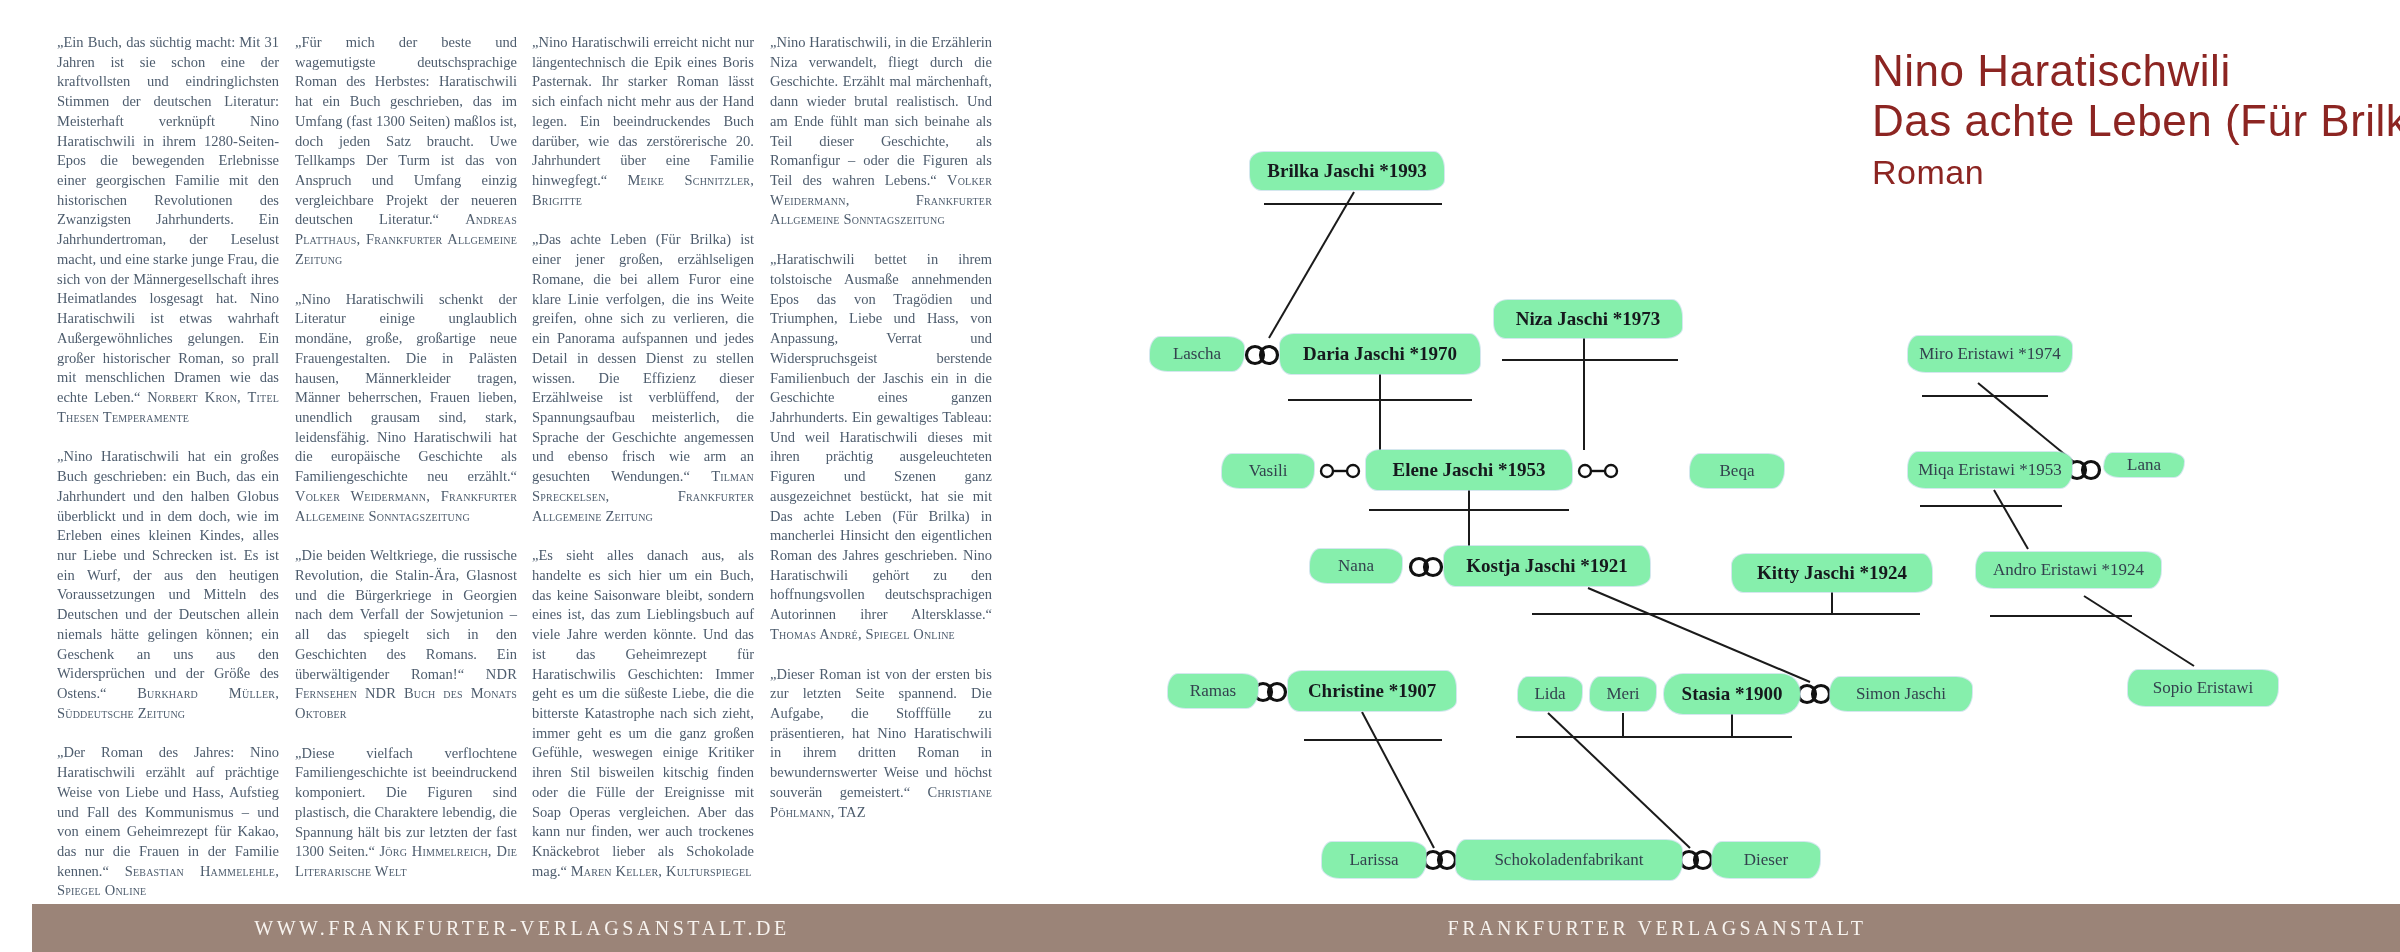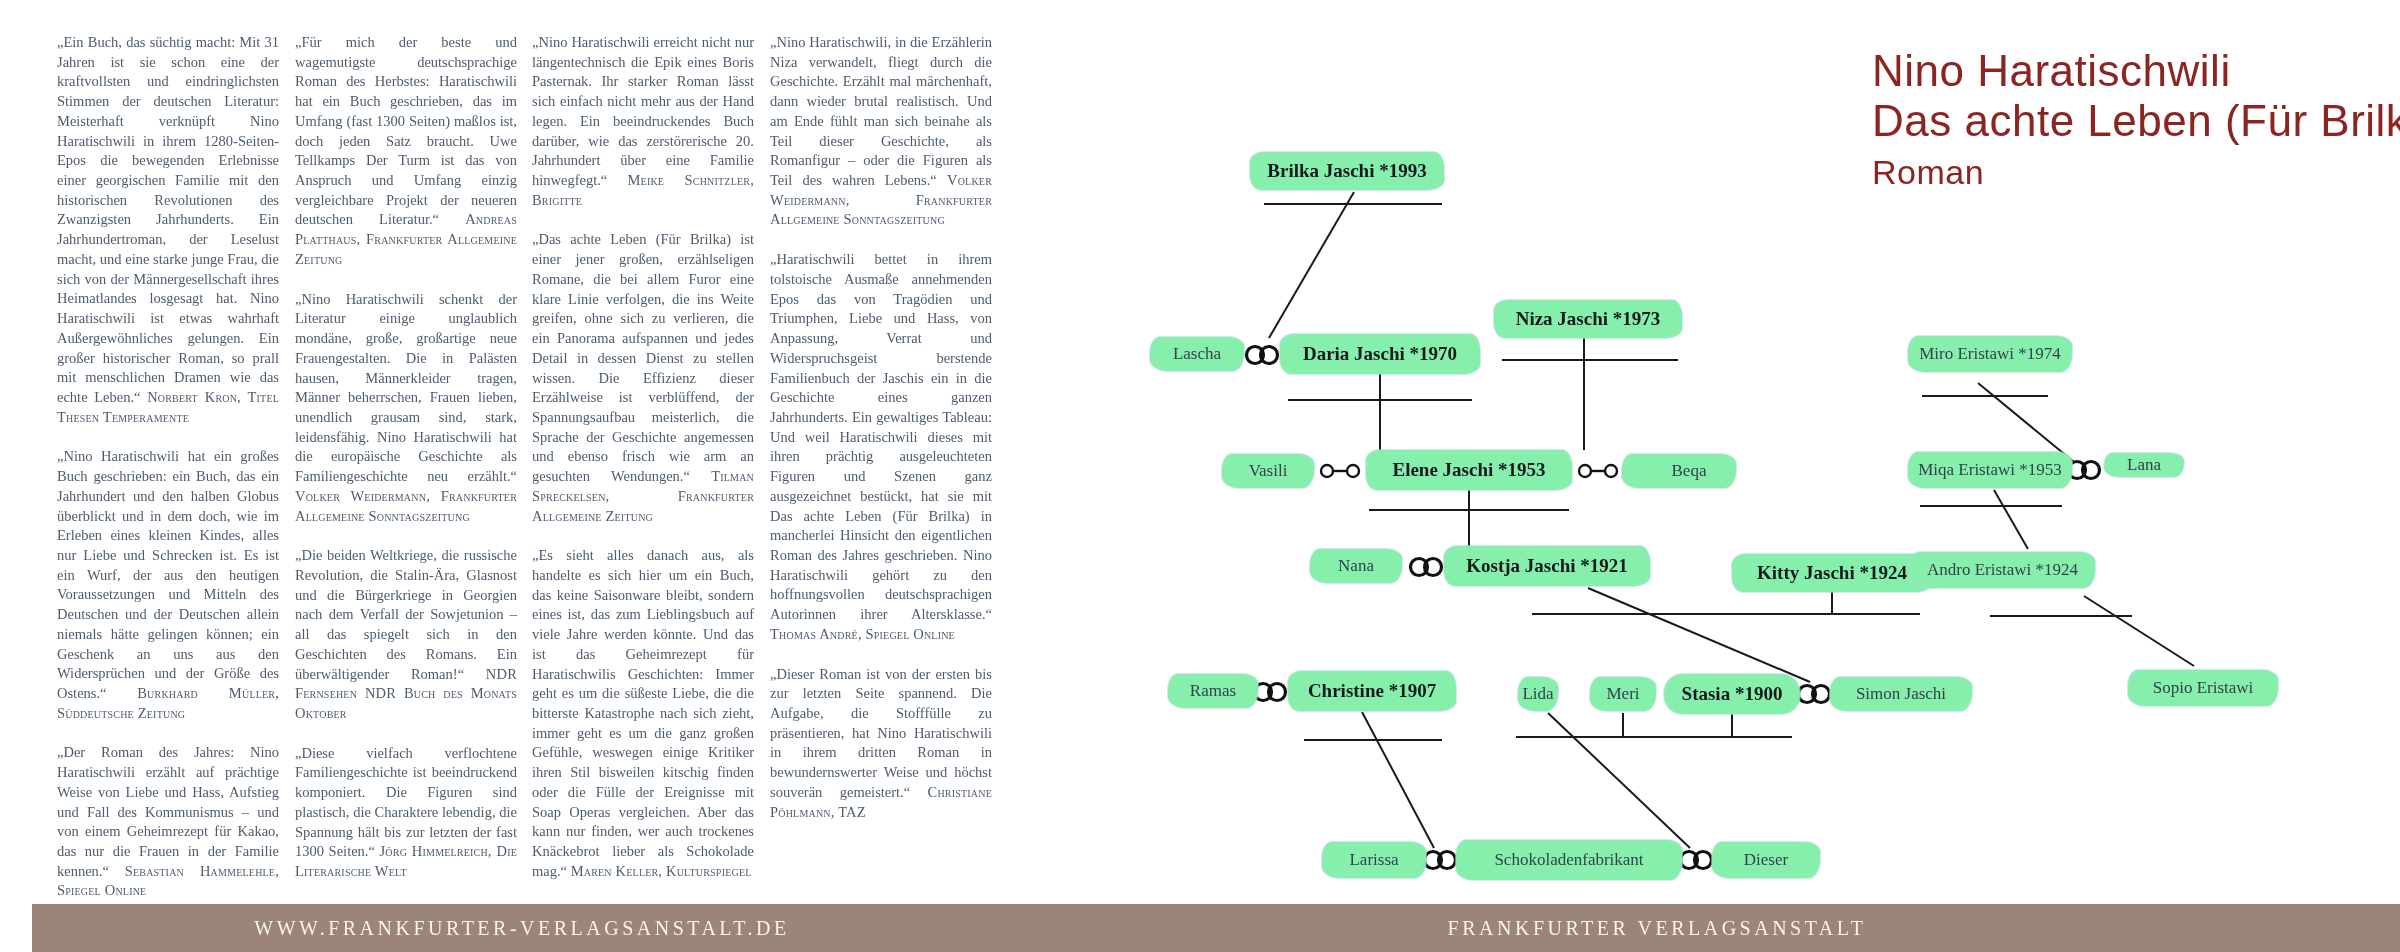--- a/index.html
+++ b/index.html
@@ -157,7 +157,7 @@
   <div class="tnode b" style="left:1462px;top:300px;width:188px;height:38px;">Niza Jaschi *1973</div>
   <div class="tnode" style="left:1190px;top:454px;width:92px;height:34px;">Vasili</div>
   <div class="tnode b" style="left:1334px;top:450px;width:206px;height:40px;">Elene Jaschi *1953</div>
-  <div class="tnode" style="left:1590px;top:454px;width:94px;height:34px;padding-left:20px;">Beqa</div>
+  <div class="tnode" style="left:1658px;top:454px;width:94px;height:34px;">Beqa</div>
   <div class="tnode" style="left:1278px;top:549px;width:92px;height:34px;">Nana</div>
   <div class="tnode b" style="left:1412px;top:546px;width:206px;height:40px;">Kostja Jaschi *1921</div>
   <div class="tnode b" style="left:1700px;top:554px;width:200px;height:38px;">Kitty Jaschi *1924</div>

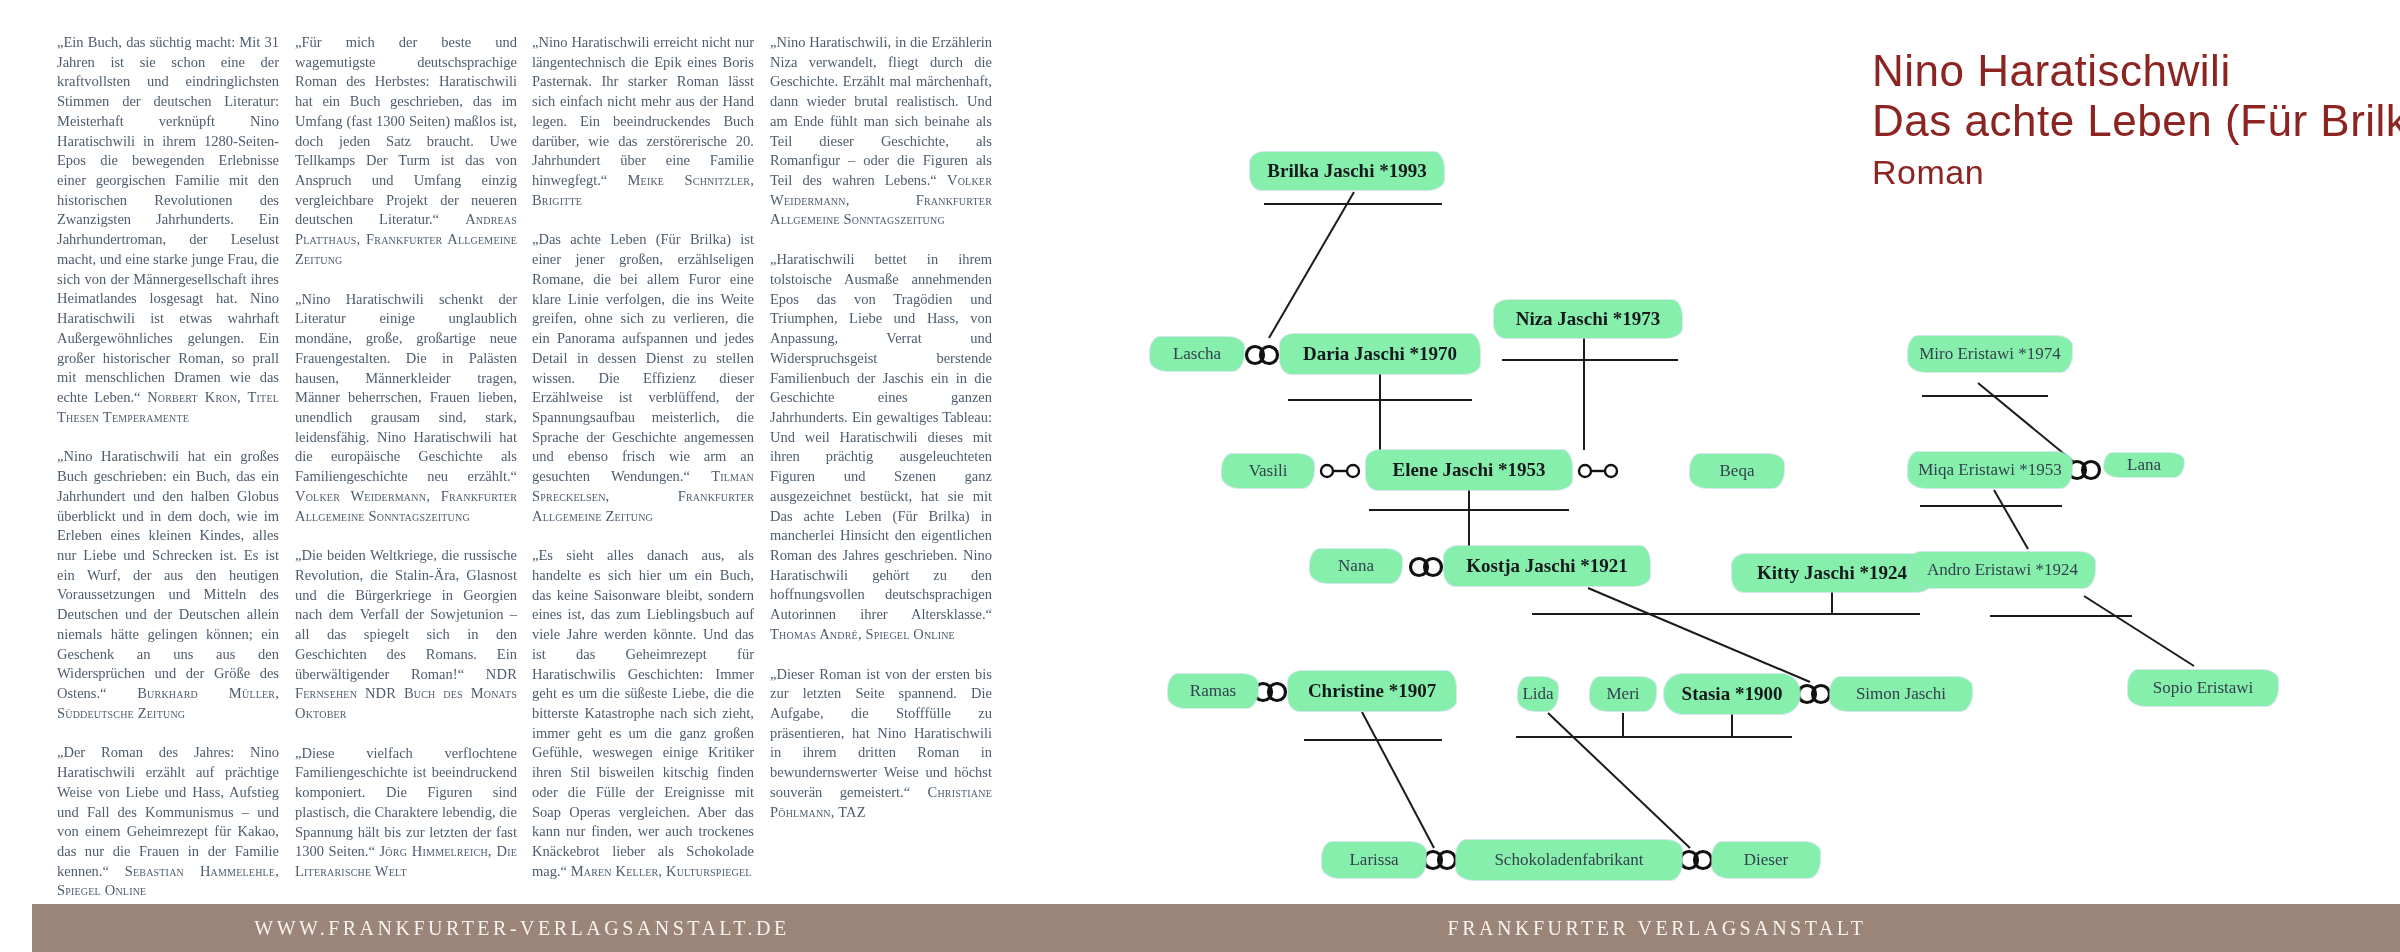--- a/index.html
+++ b/index.html
@@ -173,7 +173,7 @@
   <div class="tnode" style="left:1876px;top:336px;width:164px;height:36px;">Miro Eristawi *1974</div>
   <div class="tnode" style="left:1876px;top:452px;width:164px;height:36px;">Miqa Eristawi *1953</div>
   <div class="tnode" style="left:2072px;top:453px;width:80px;height:24px;">Lana</div>
-  <div class="tnode" style="left:1878px;top:552px;width:185px;height:36px;">Andro Eristawi *1924</div>
+  <div class="tnode" style="left:1944px;top:552px;width:185px;height:36px;">Andro Eristawi *1924</div>
   <div class="tnode" style="left:2096px;top:670px;width:150px;height:36px;">Sopio Eristawi</div>
 
   <div class="footer-bar">

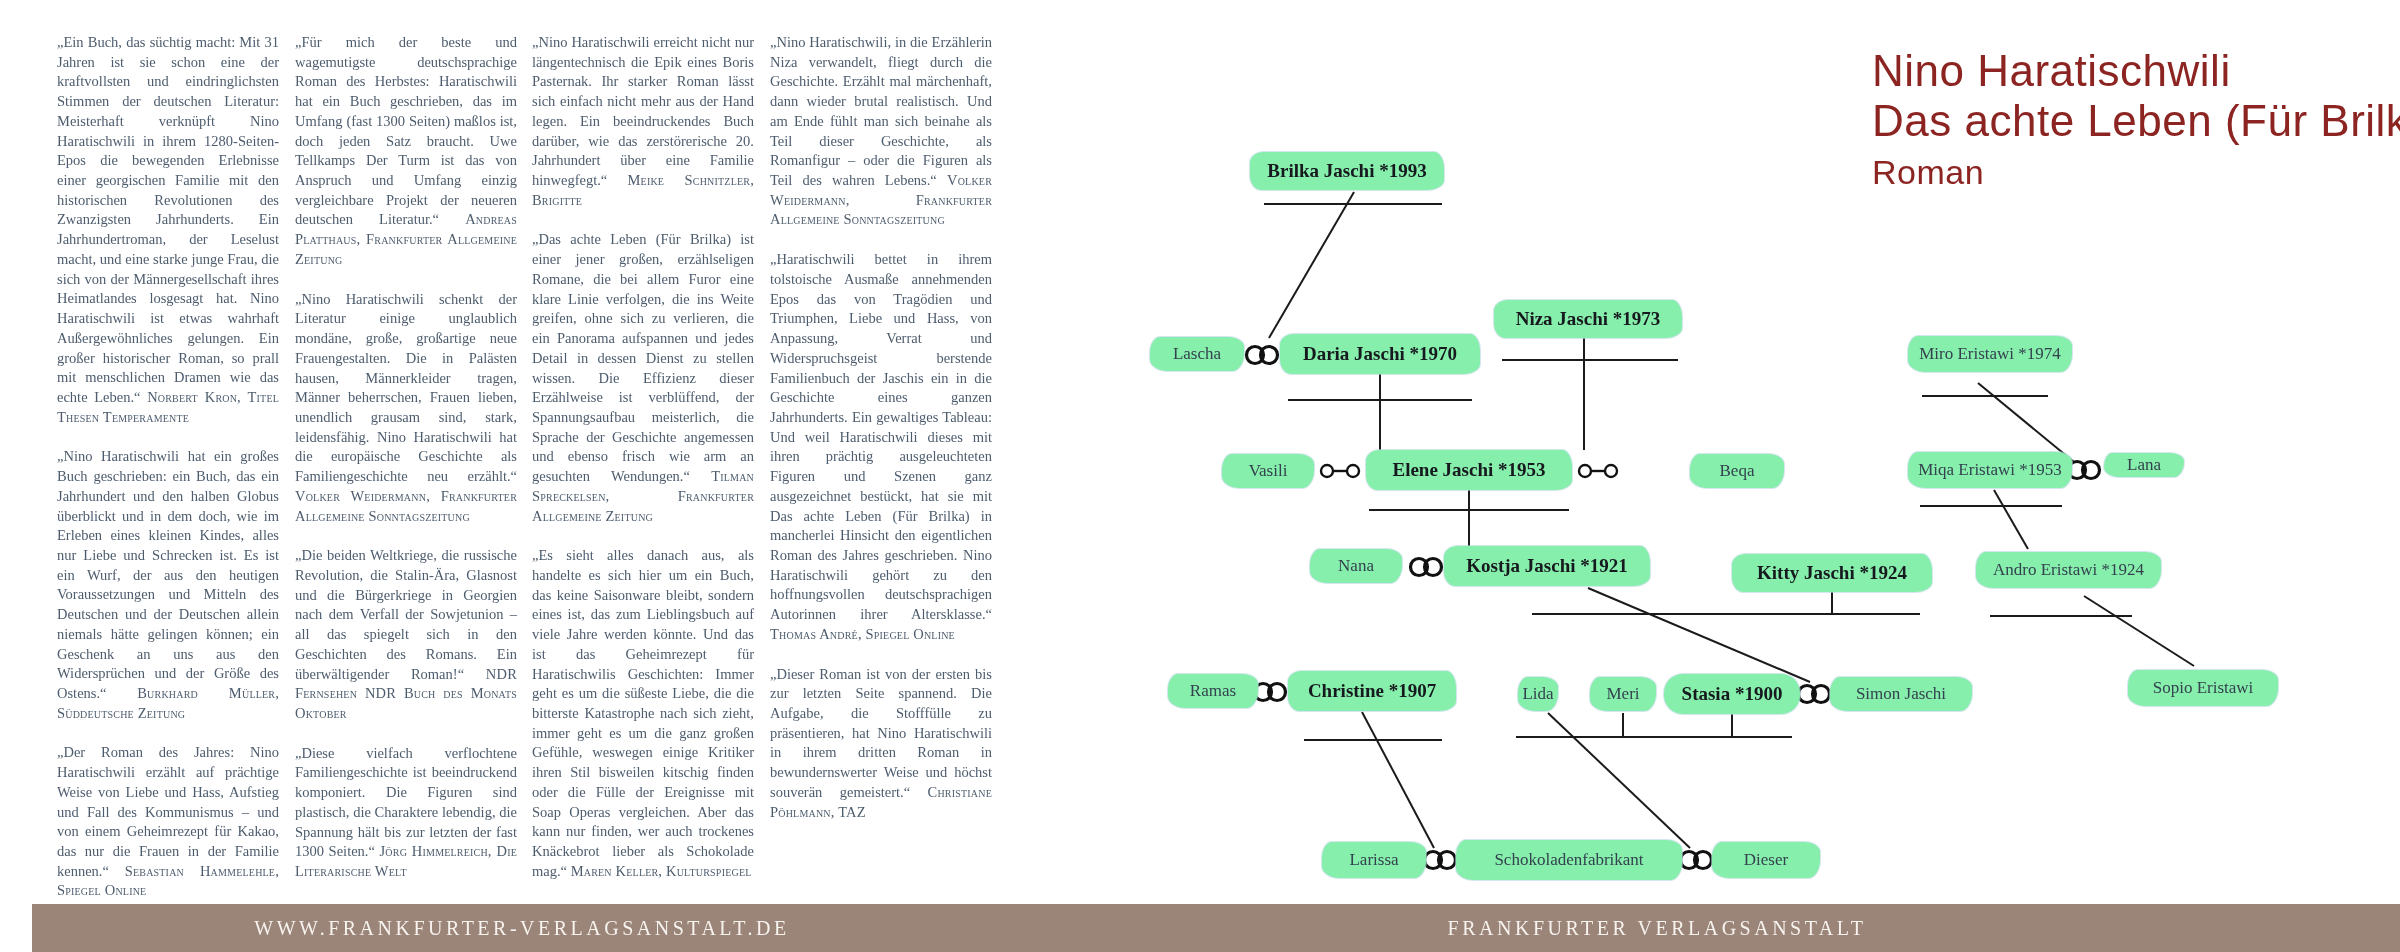--- a/index.html
+++ b/index.html
@@ -163,7 +163,7 @@
   <div class="tnode b" style="left:1700px;top:554px;width:200px;height:38px;">Kitty Jaschi *1924</div>
   <div class="tnode" style="left:1136px;top:674px;width:90px;height:34px;">Ramas</div>
   <div class="tnode b" style="left:1256px;top:671px;width:168px;height:40px;">Christine *1907</div>
-  <div class="tnode" style="left:1486px;top:677px;width:40px;height:34px;">Lida</div>
+  <div class="tnode" style="left:1486px;top:677px;width:64px;height:34px;">Lida</div>
   <div class="tnode" style="left:1558px;top:677px;width:66px;height:34px;">Meri</div>
   <div class="tnode b" style="left:1632px;top:674px;width:136px;height:40px;border-radius:19px;">Stasia *1900</div>
   <div class="tnode" style="left:1798px;top:677px;width:142px;height:34px;">Simon Jaschi</div>

